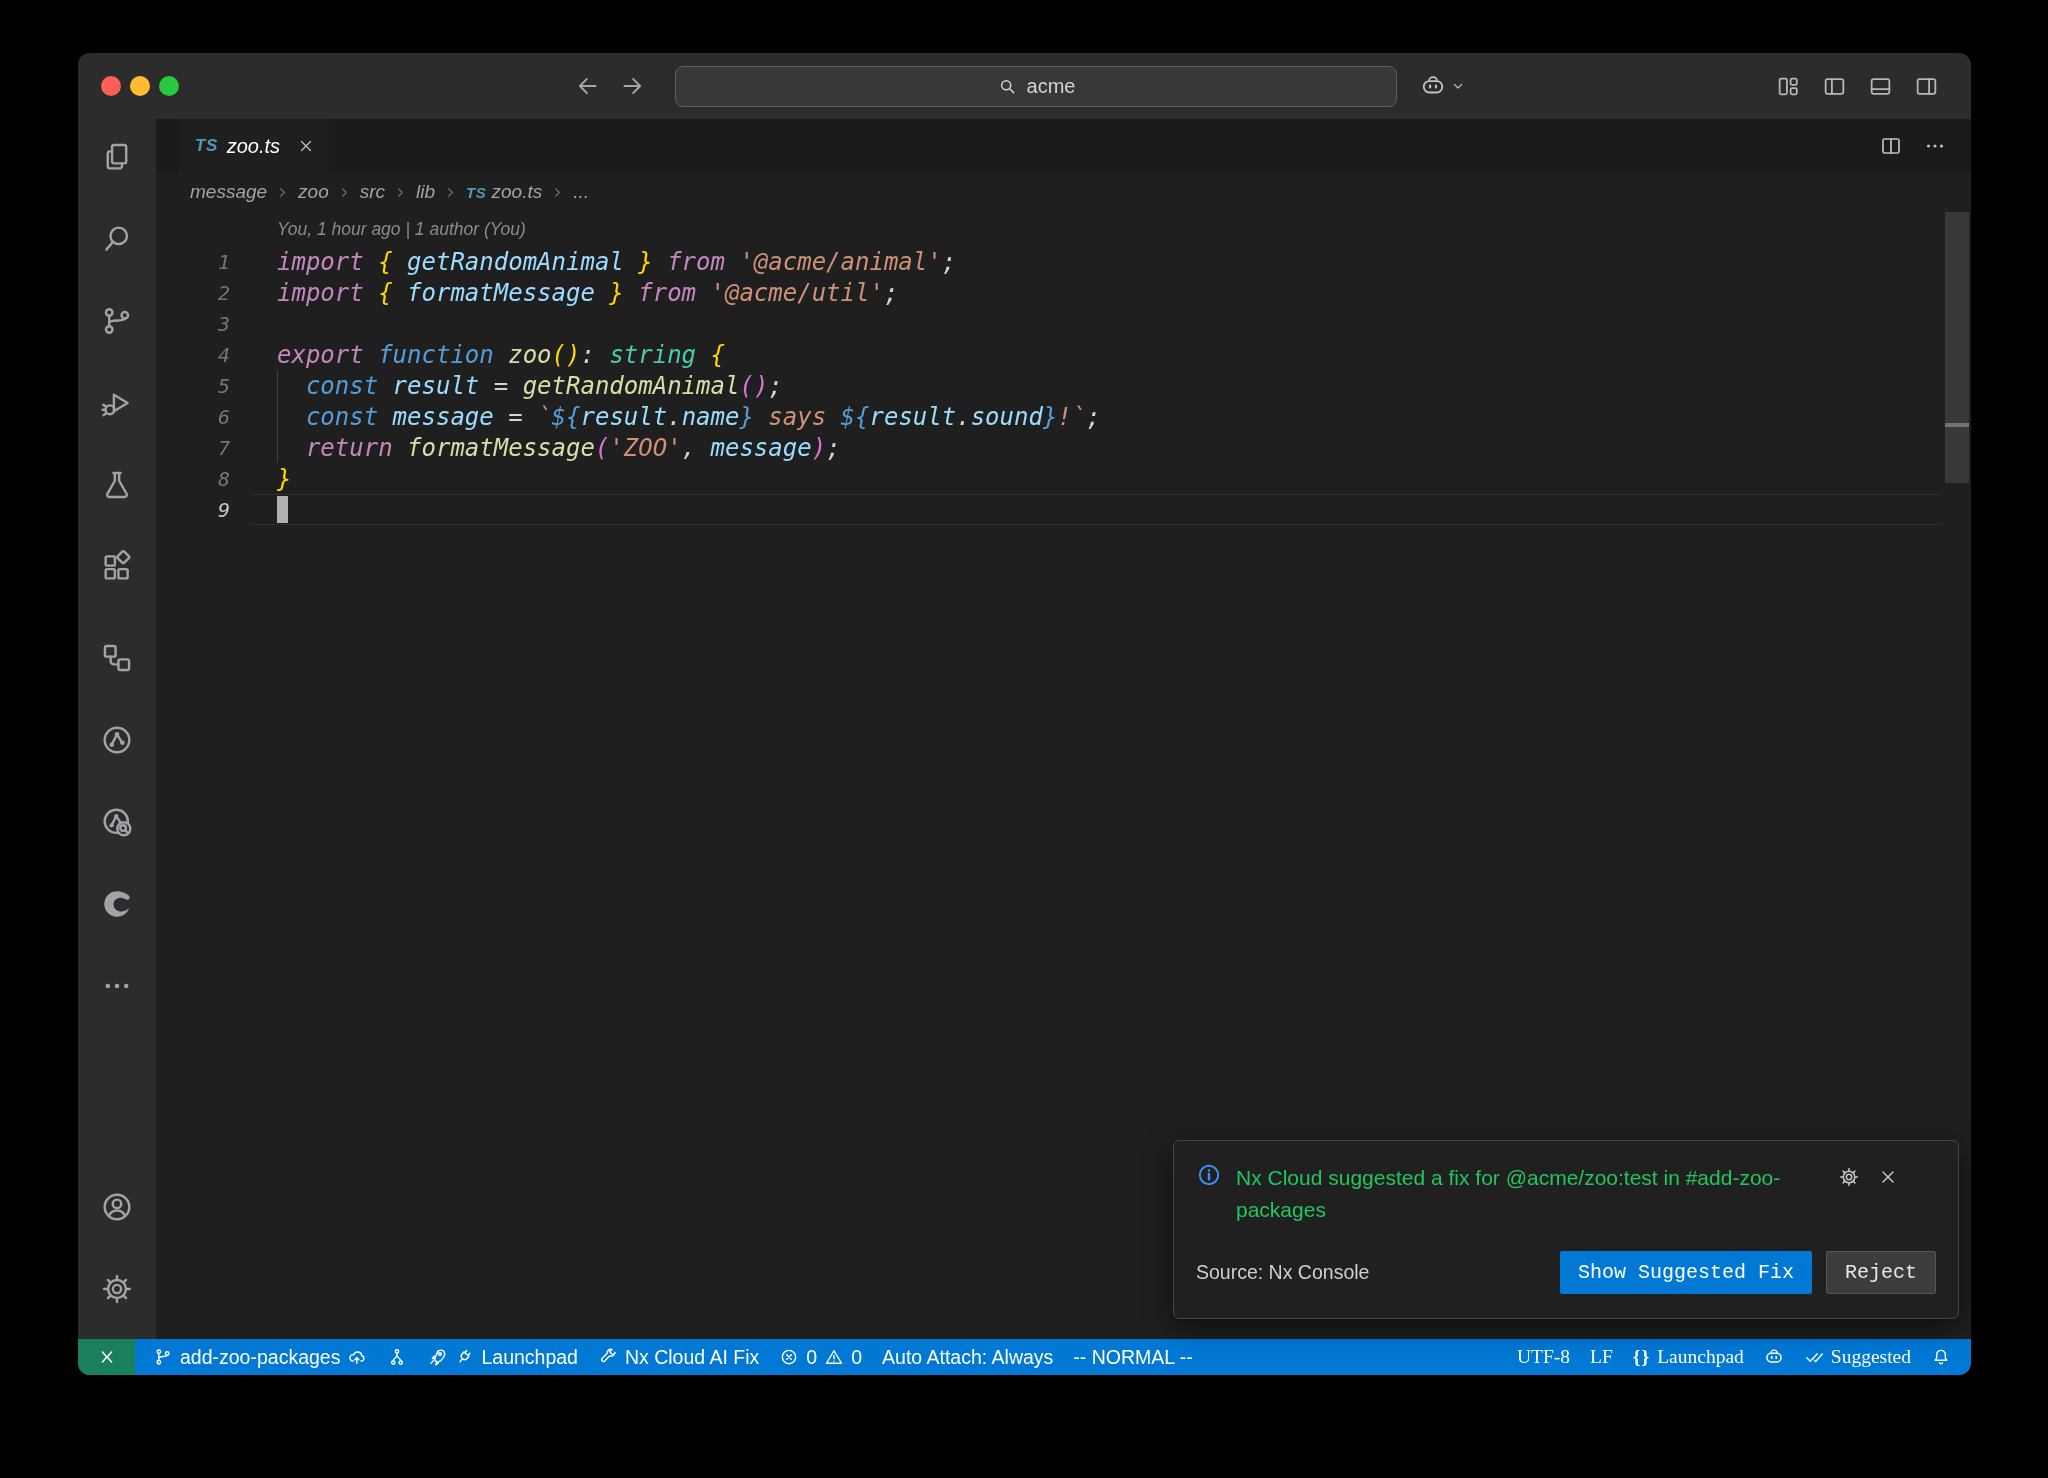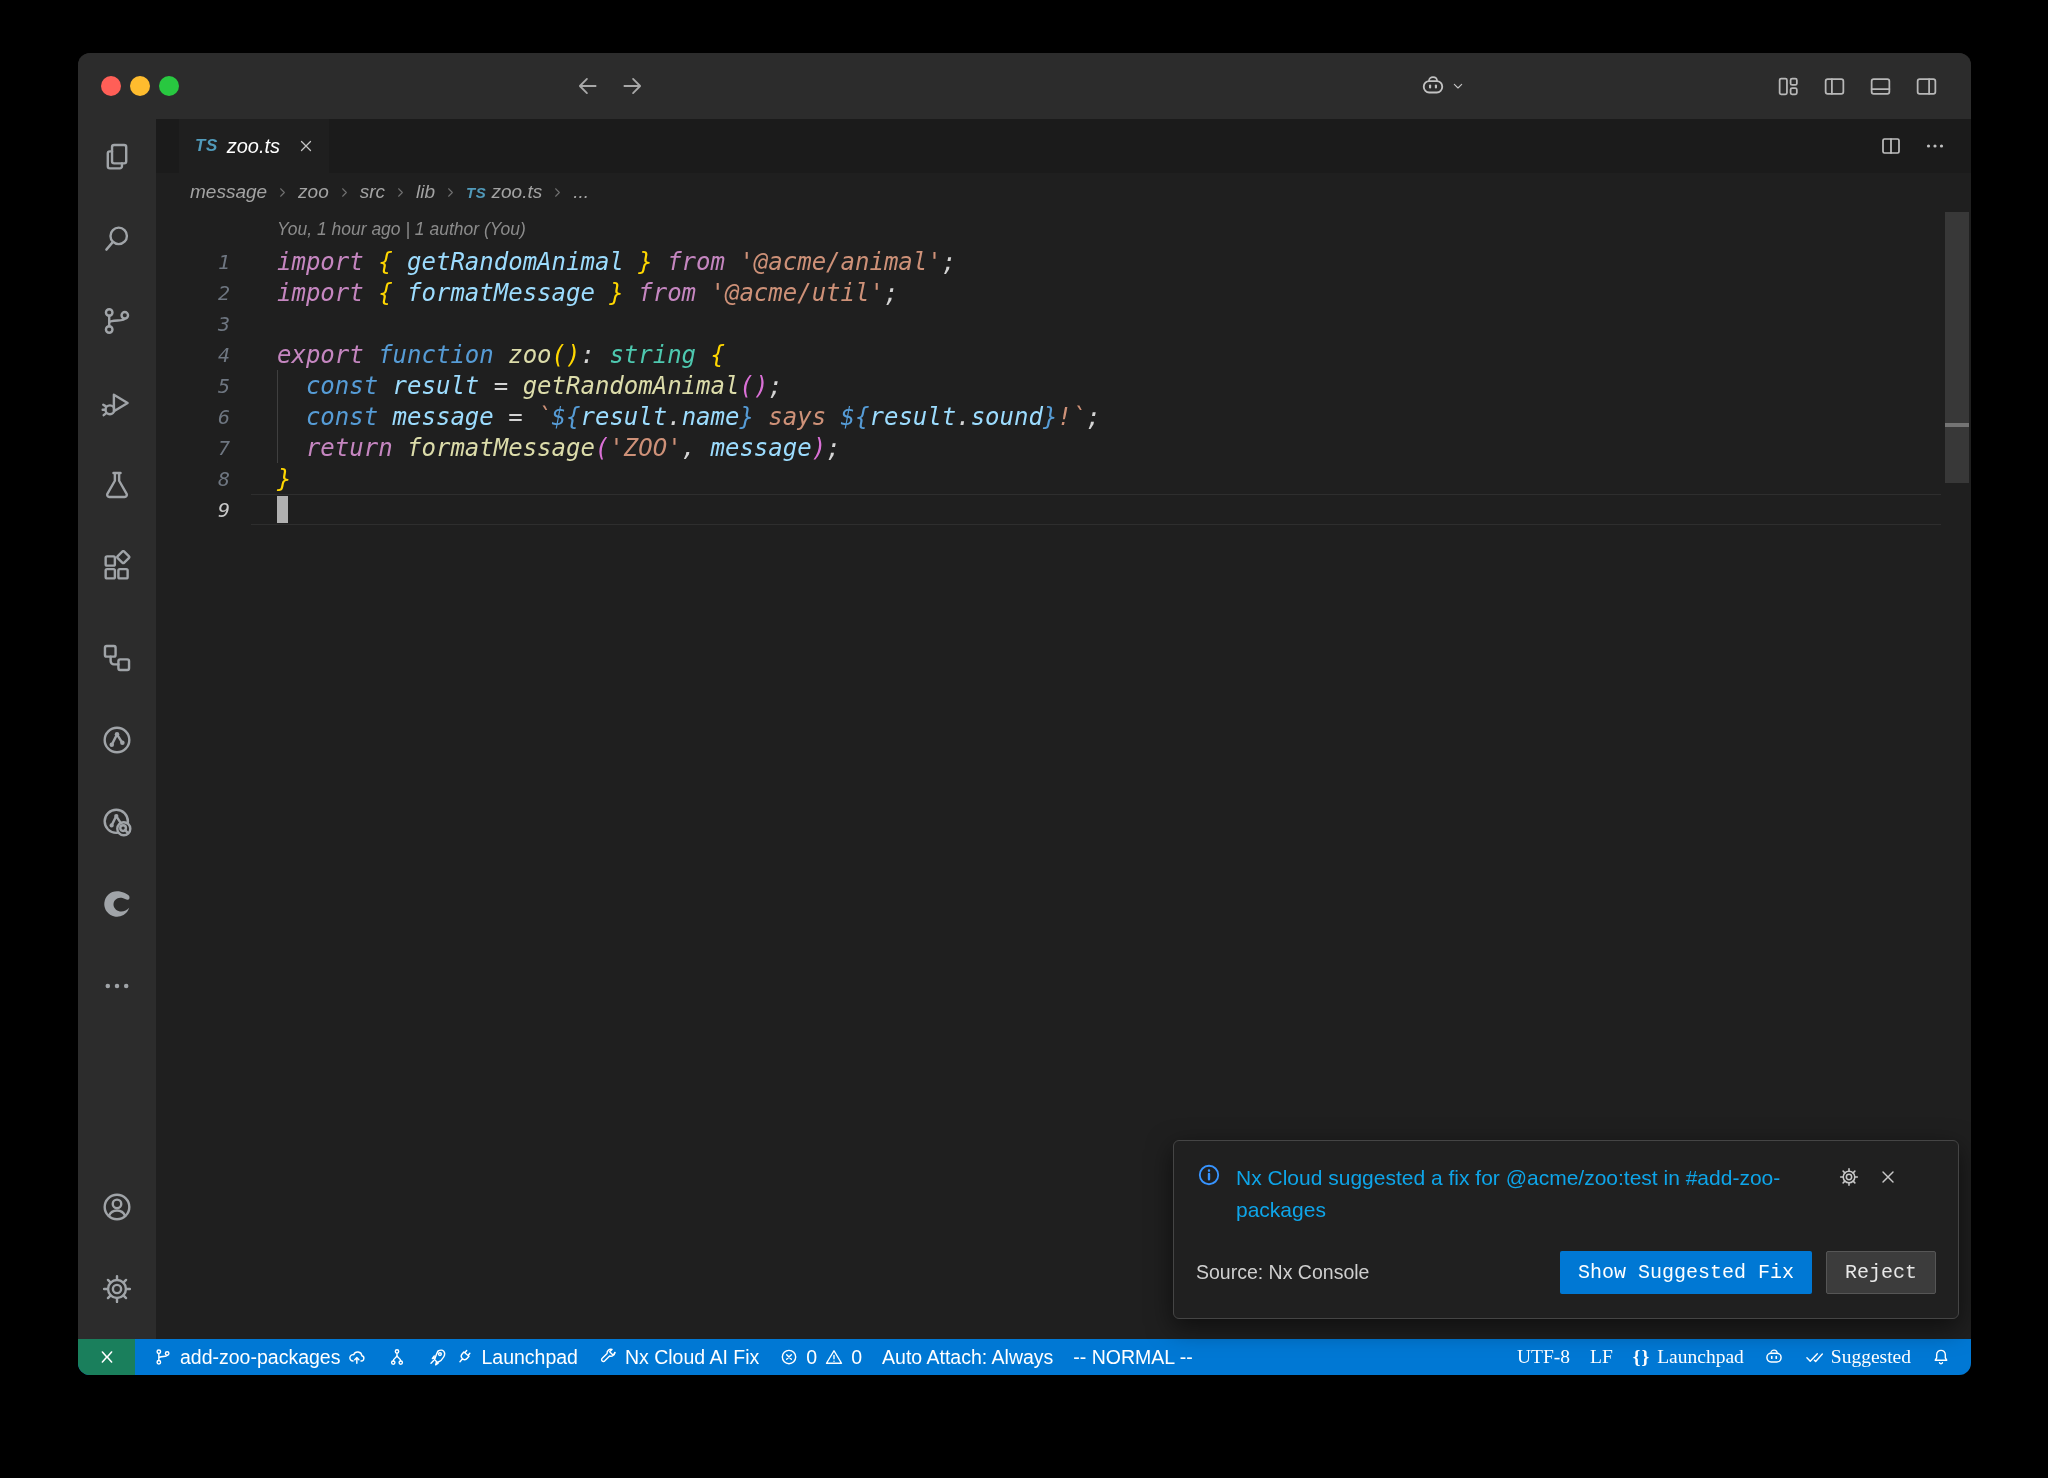--- a/index.html
+++ b/index.html
@@ -108,6 +108,15 @@
             </svg>
           </span>
       </div>
+      <div class="searchbox">
+        <span class="icon i21">
+            <svg viewBox="0 0 24 24" fill="none" stroke="currentColor" stroke-width="1.7" stroke-linecap="round" stroke-linejoin="round">
+              <circle cx="10.5" cy="10.5" r="5.2"></circle>
+              <path d="M14.5 14.5 L19 19"></path>
+            </svg>
+          </span>
+        <span>acme</span>
+      </div>
       <div class="copilot-area">
         <span class="icon i26">
             <svg viewBox="0 0 24 24" fill="none" stroke="currentColor" stroke-width="1.7" stroke-linecap="round" stroke-linejoin="round">

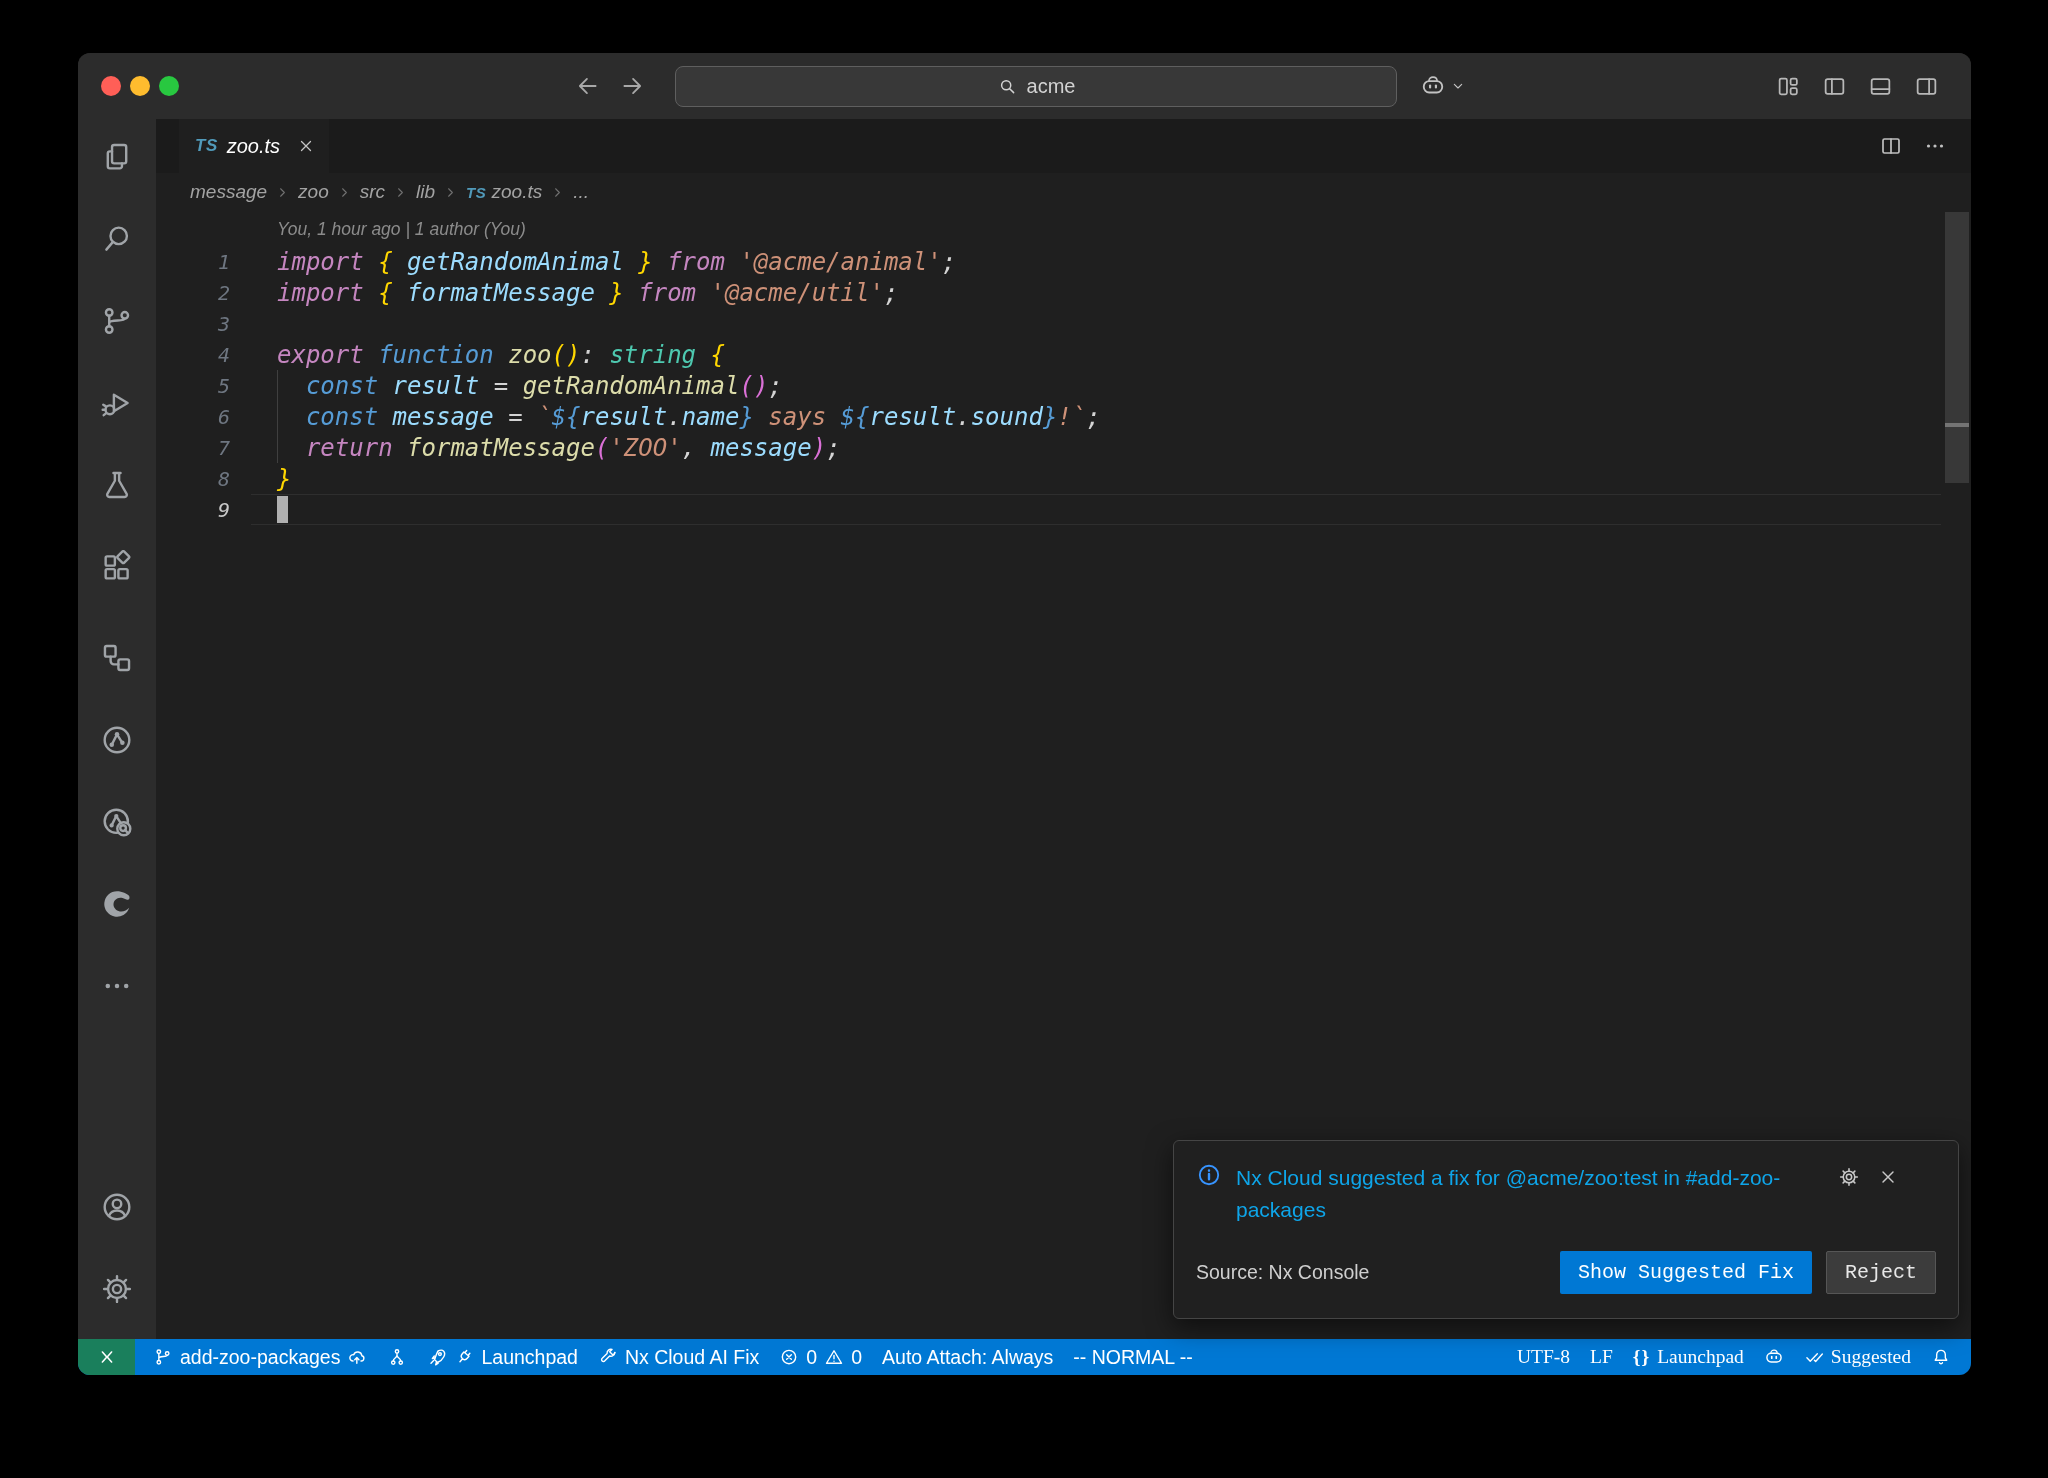--- a/index.html
+++ b/index.html
@@ -70,7 +70,7 @@
                 background:#202020;border:1px solid #454545;border-radius:6px;
                 padding:21px 22px 24px 22px;box-shadow:0 8px 26px rgba(0,0,0,.55);}
   .notif-head{display:flex;align-items:flex-start;gap:14px;}
-  .notif-msg{flex:1;max-width:580px;color:#0ea5e9;font-size:21px;line-height:1.55;}
+  .notif-msg{flex:1;max-width:580px;color:#22c55e;font-size:21px;line-height:1.55;}
   .notif-actions{display:flex;align-items:center;gap:18px;color:#c8c8c8;margin-left:8px;padding-top:4px;}
   .notif-foot{display:flex;align-items:center;margin-top:24px;}
   .notif-source{color:#cfcfcf;font-size:19.5px;}

